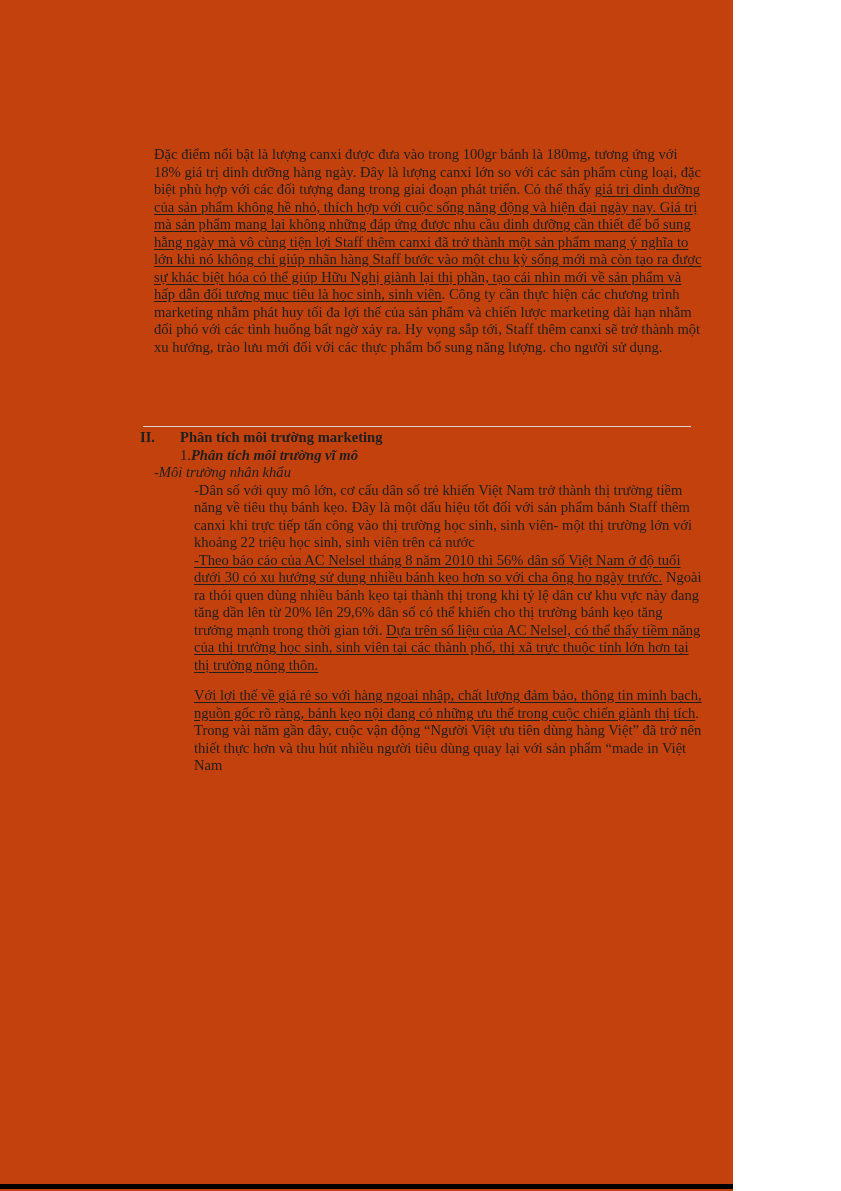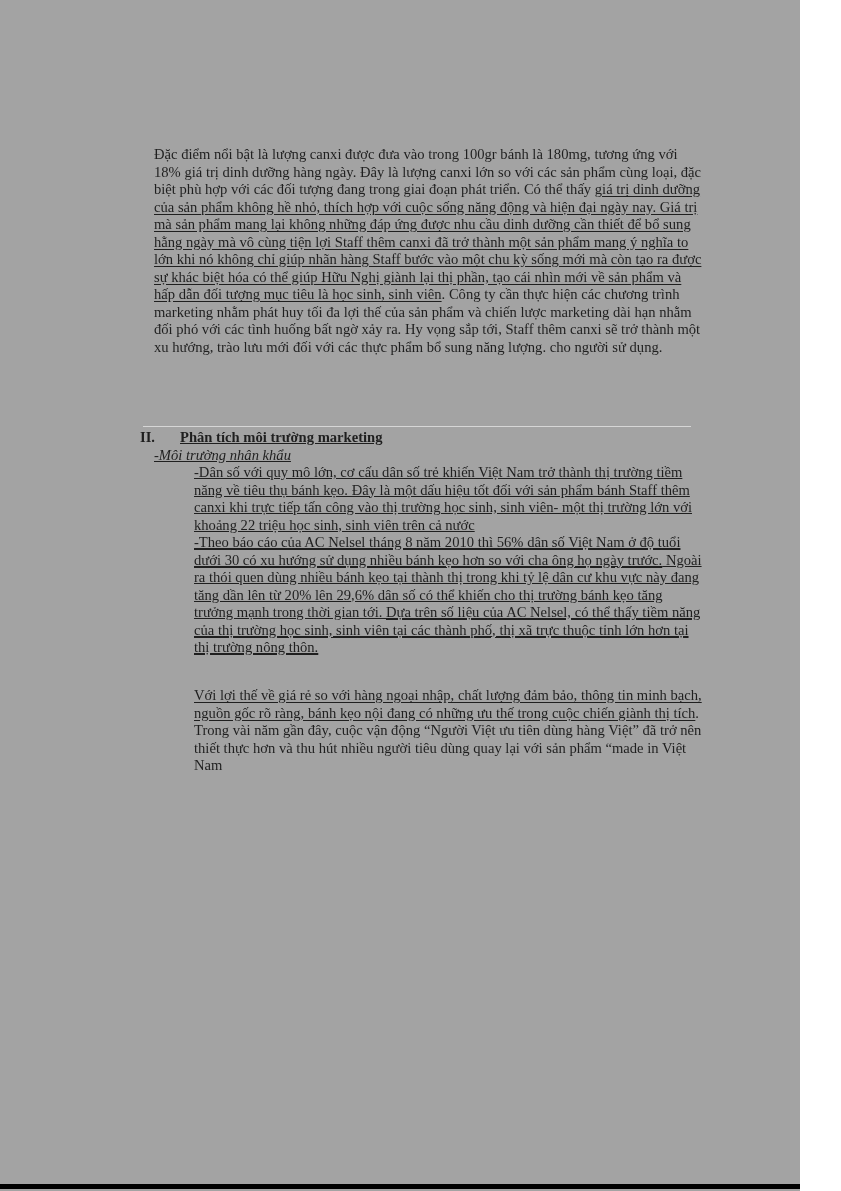--- a/index.html
+++ b/index.html
@@ -5,9 +5,9 @@
   html, body { margin: 0; padding: 0; background: #ffffff; }
   .page {
     position: relative;
-    width: 800px;
+    width: 733px;
     height: 1191px;
-    background: #a3a3a3;
+    background: #c2410c;
     overflow: hidden;
     color: #1f1f1f;
     font-family: "Liberation Serif", "DejaVu Serif", serif;

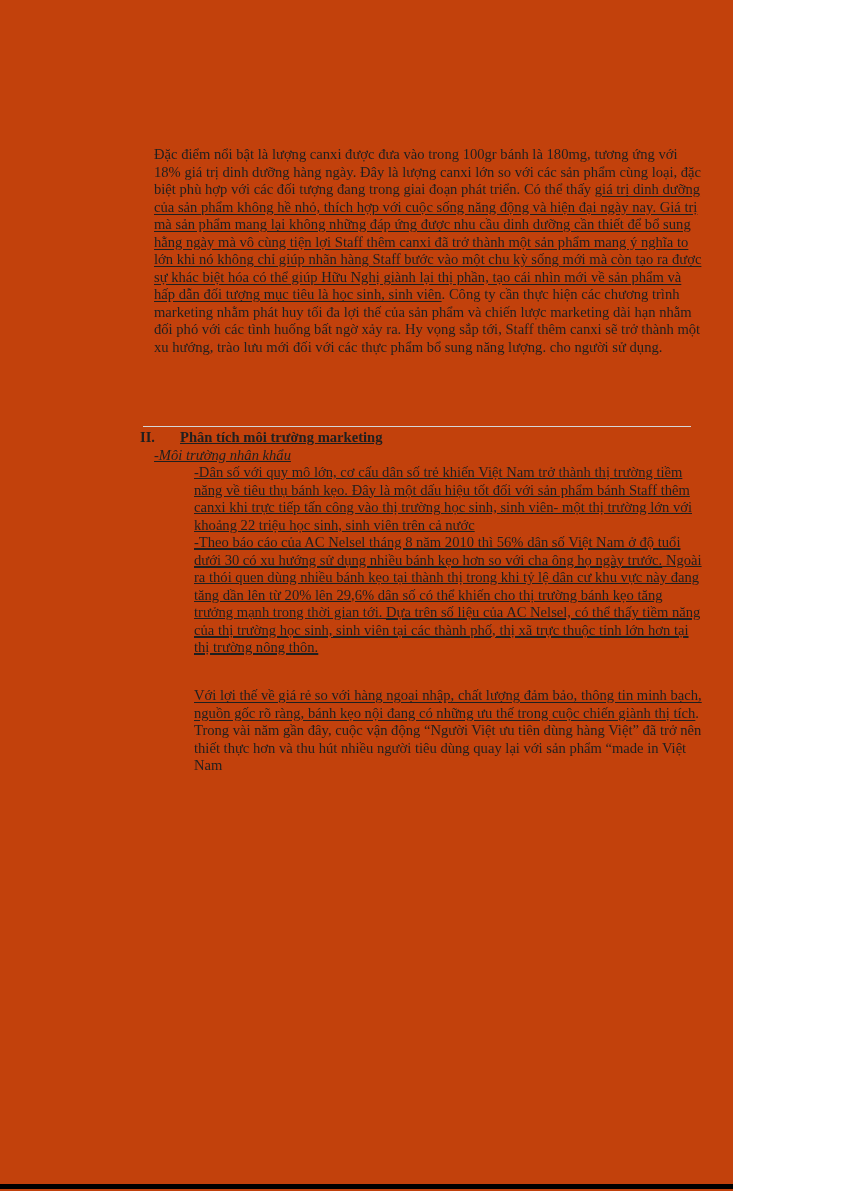--- a/index.html
+++ b/index.html
@@ -29,7 +29,6 @@
     left: 154px;
     top: 426px;
     width: 548px;
-    text-decoration: underline;
   }
   .divider {
     height: 1px;

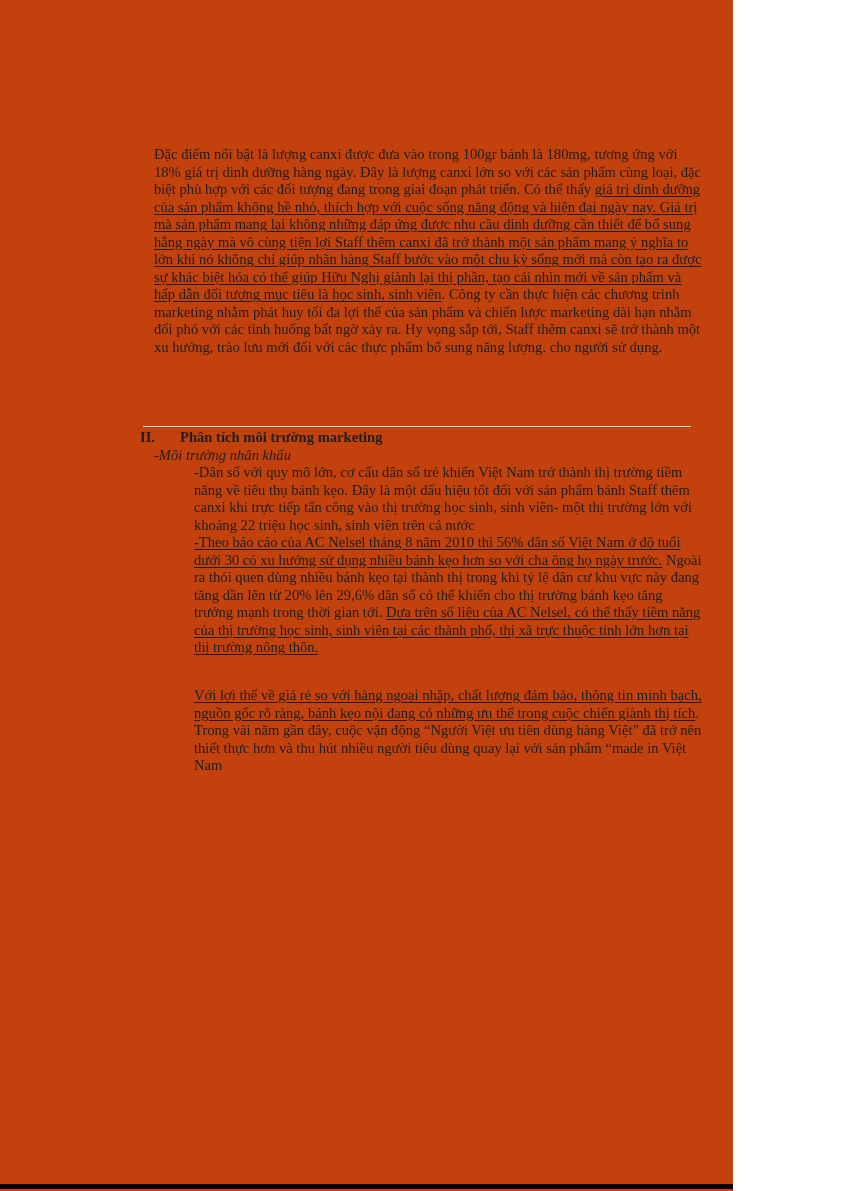--- a/index.html
+++ b/index.html
@@ -94,6 +94,9 @@
       <span class="num">II.</span><span>Phân tích môi trường marketing</span>
     </p>
 
+    <p class="subheading">
+      <span>1.</span><span class="bi">Phân tích môi trường vĩ mô</span>
+    </p>
 
     <p class="italic-line">-Môi trường nhân khẩu</p>
 

